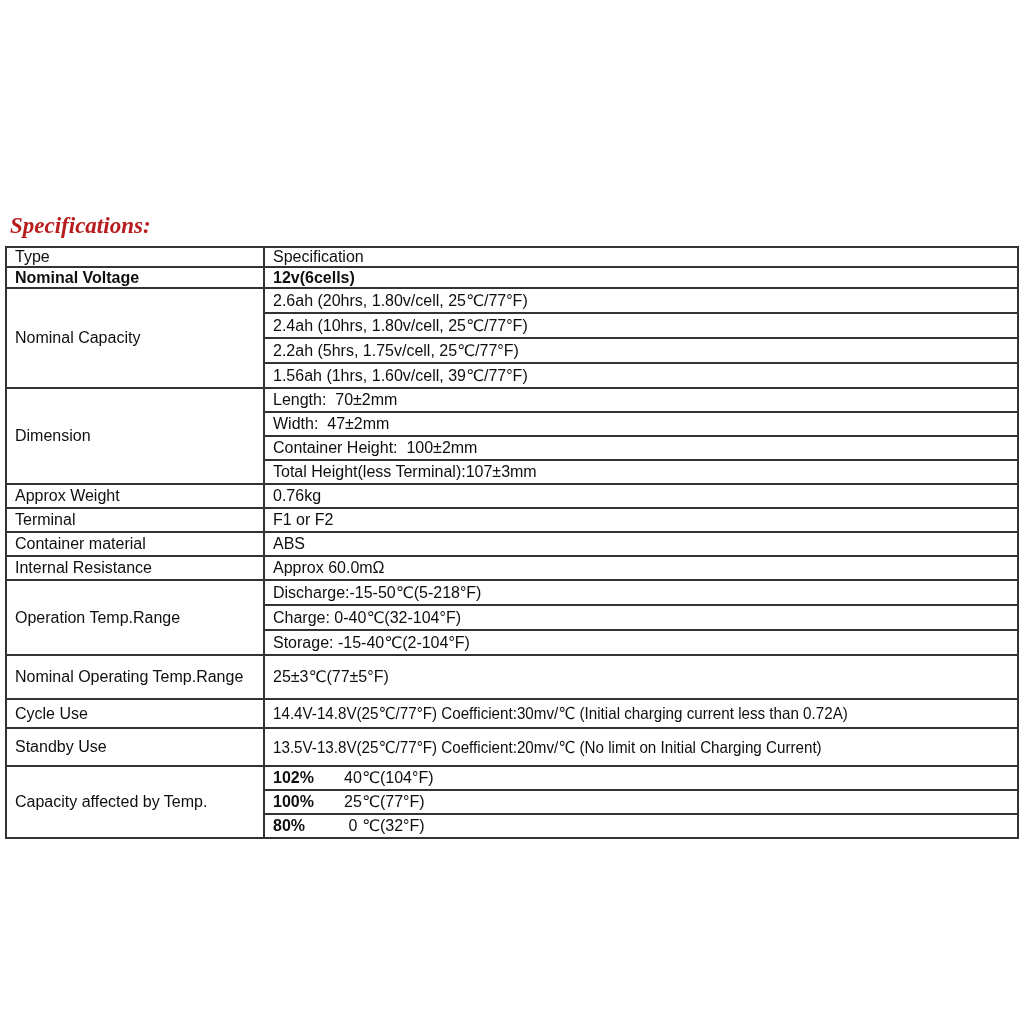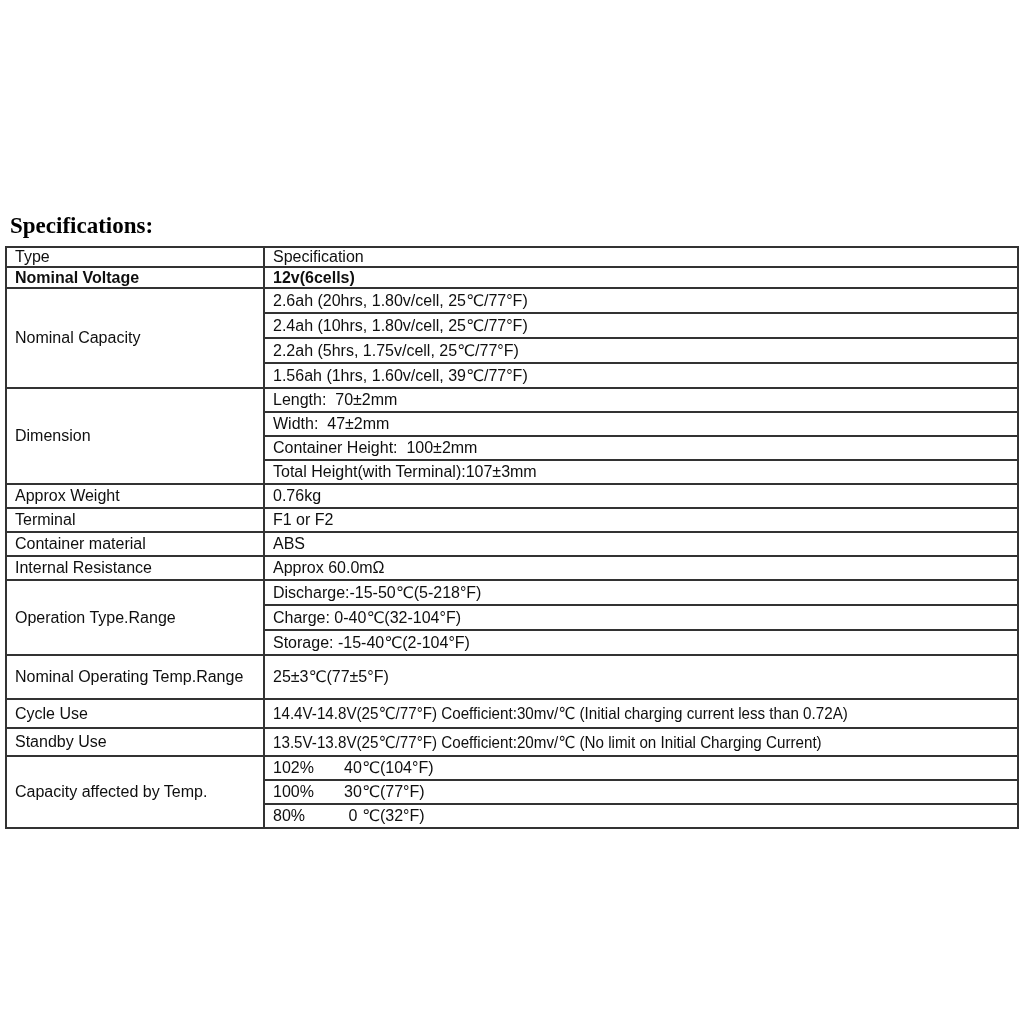--- a/index.html
+++ b/index.html
@@ -21,7 +21,8 @@
     font-weight: bold;
     font-size: 23px;
     line-height: 1.2;
-    color: #000000;
+    color: #b91c1c;
+    font-style: italic;
   }
   table.spec {
     position: absolute;

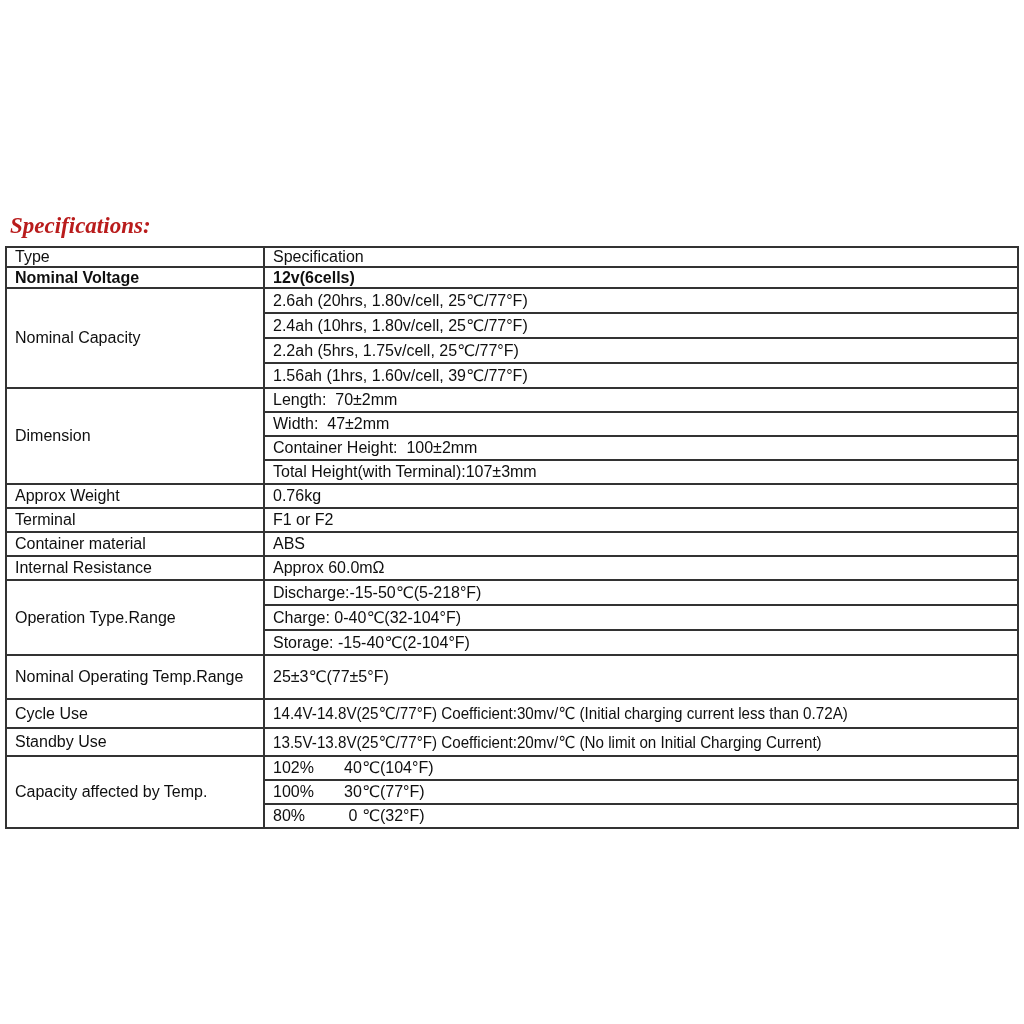--- a/index.html
+++ b/index.html
@@ -109,7 +109,7 @@
       <td>Container Height:  100±2mm</td>
     </tr>
     <tr>
-      <td>Total Height(with Terminal):107±3mm</td>
+      <td>Total Height(less Terminal):107±3mm</td>
     </tr>
 
     <tr>

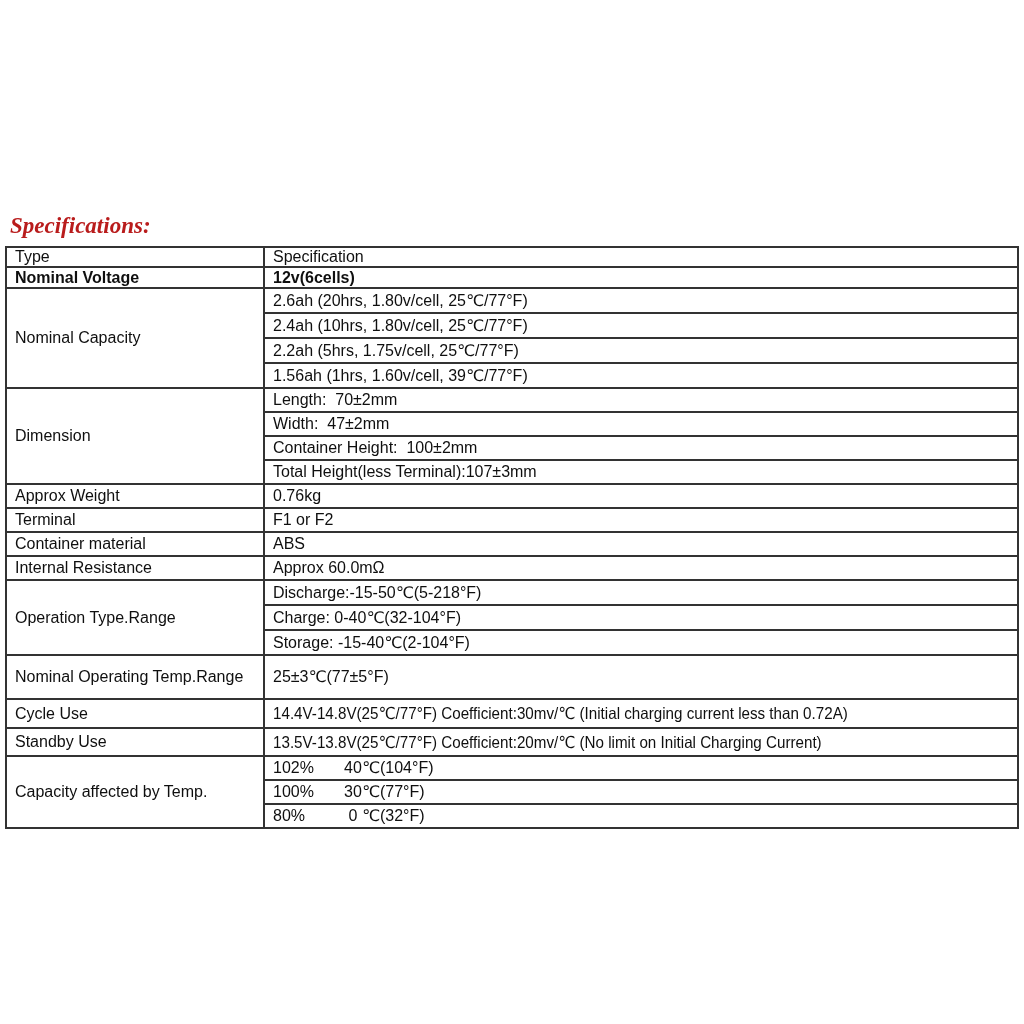--- a/index.html
+++ b/index.html
@@ -133,7 +133,7 @@
     </tr>
 
     <tr class="h-op">
-      <td rowspan="3">Operation Type.Range</td>
+      <td rowspan="3">Operation Temp.Range</td>
       <td>Discharge:-15-50℃(5-218°F)</td>
     </tr>
     <tr class="h-op">

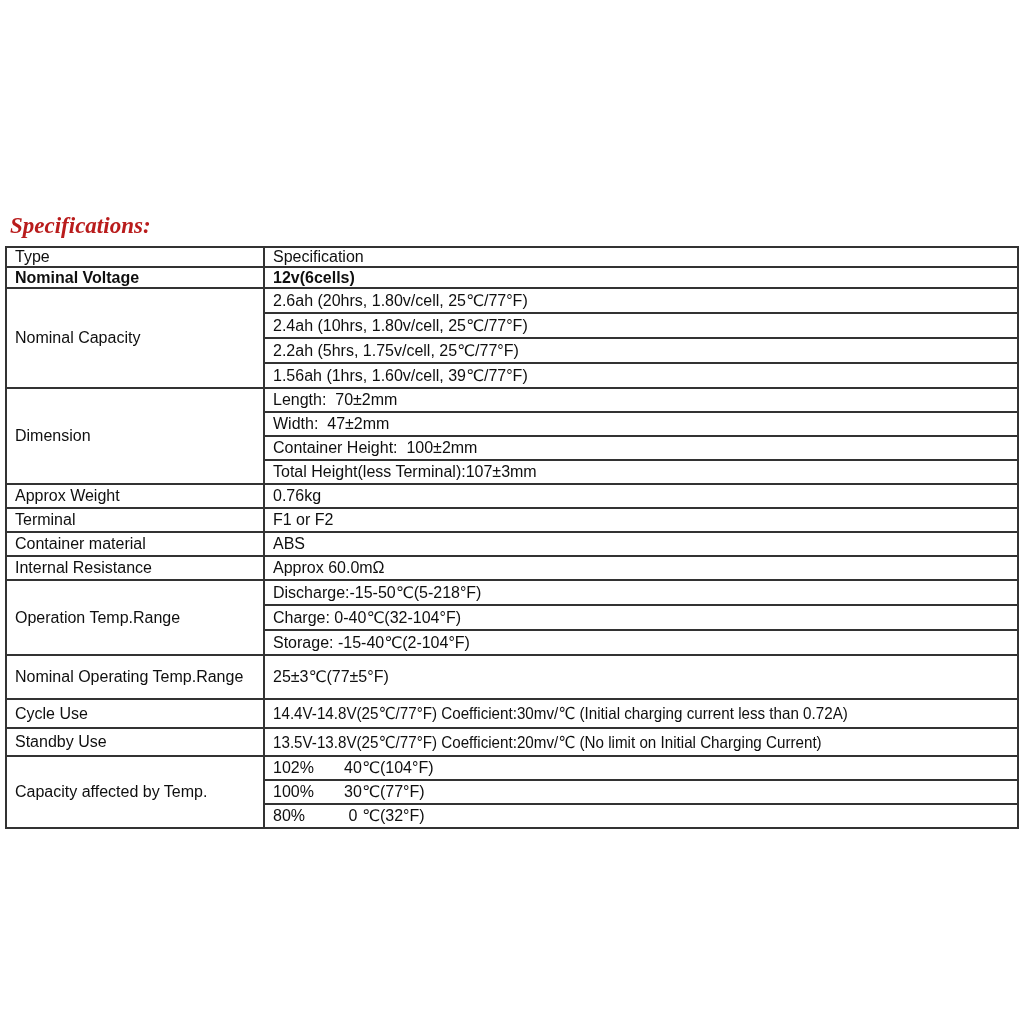--- a/index.html
+++ b/index.html
@@ -50,7 +50,7 @@
   tr.h-op { height: 25px; }
   tr.h-not { height: 44px; }
   tr.h-cycle { height: 29px; }
-  tr.h-standby { height: 28px; border-radius: 13px; }
+  tr.h-standby { height: 38px; border-radius: 13px; }
   .condensed {
     display: inline-block;
     font-size: 16.5px;

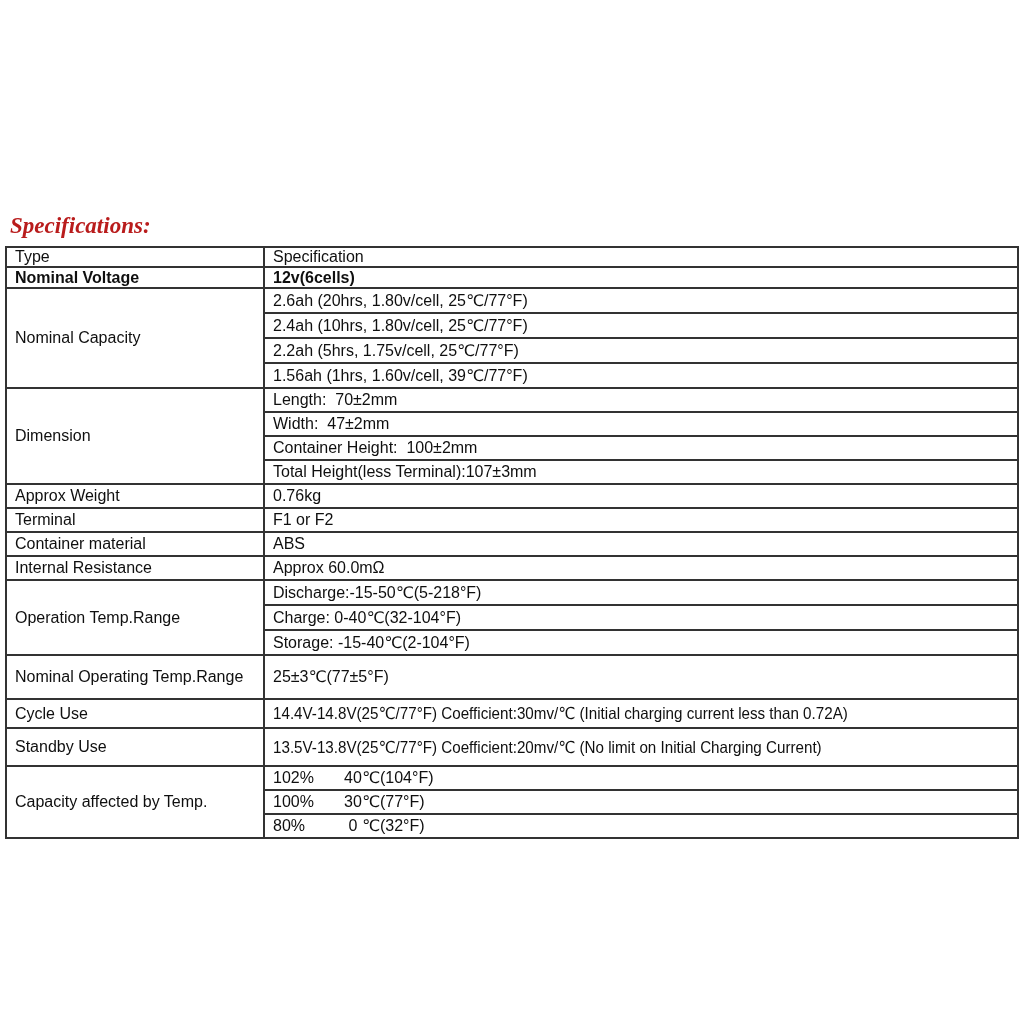--- a/index.html
+++ b/index.html
@@ -57,7 +57,7 @@
     transform: scaleX(0.92);
     transform-origin: 0 50%;
   }
-  .cap-pct { display: inline-block; width: 71px; }
+  .cap-pct { display: inline-block; width: 71px; font-weight: bold; }
   .cap-num { display: inline-block; width: 18px; text-align: center; }
 </style>
 </head>

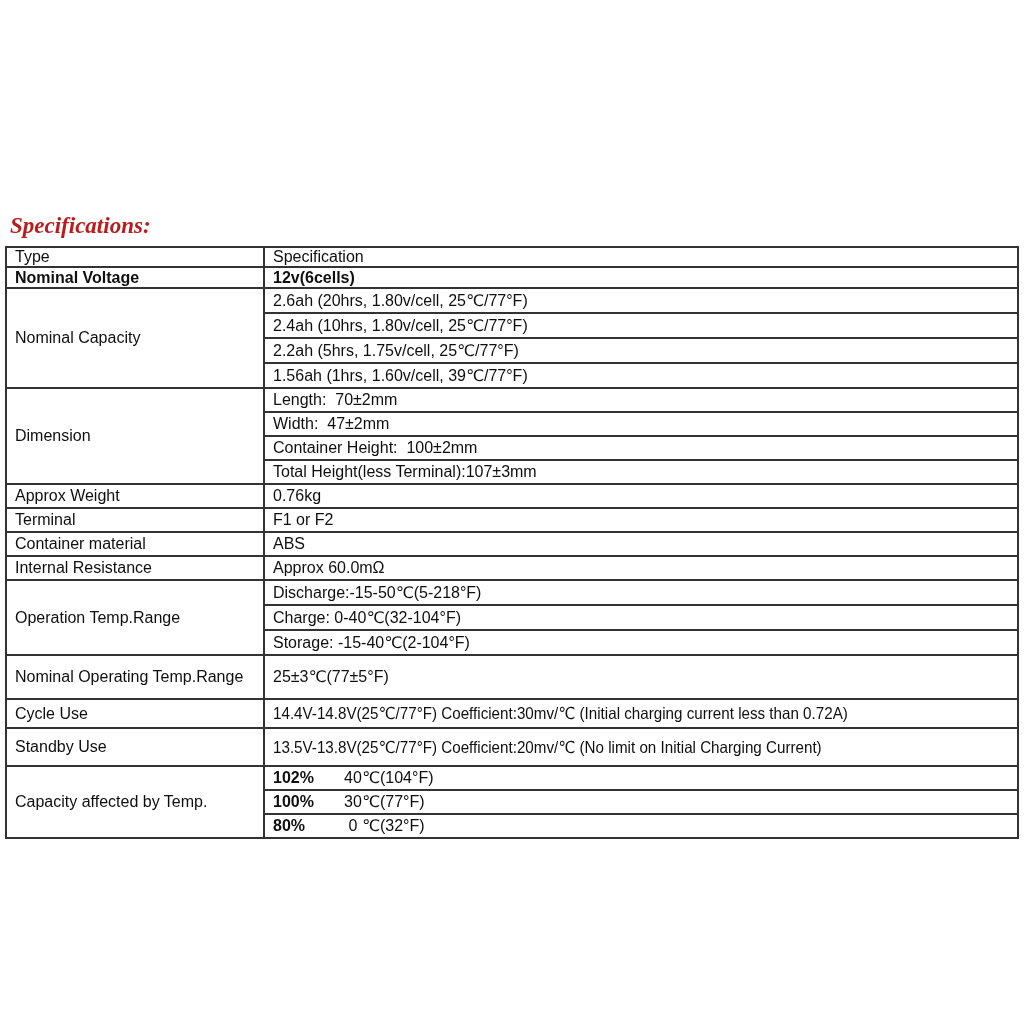--- a/index.html
+++ b/index.html
@@ -163,7 +163,7 @@
       <td><span class="cap-pct">102%</span><span class="cap-num">40</span><span>℃(104°F)</span></td>
     </tr>
     <tr>
-      <td><span class="cap-pct">100%</span><span class="cap-num">30</span><span>℃(77°F)</span></td>
+      <td><span class="cap-pct">100%</span><span class="cap-num">25</span><span>℃(77°F)</span></td>
     </tr>
     <tr>
       <td><span class="cap-pct">80%</span><span class="cap-num">0</span><span>℃(32°F)</span></td>

